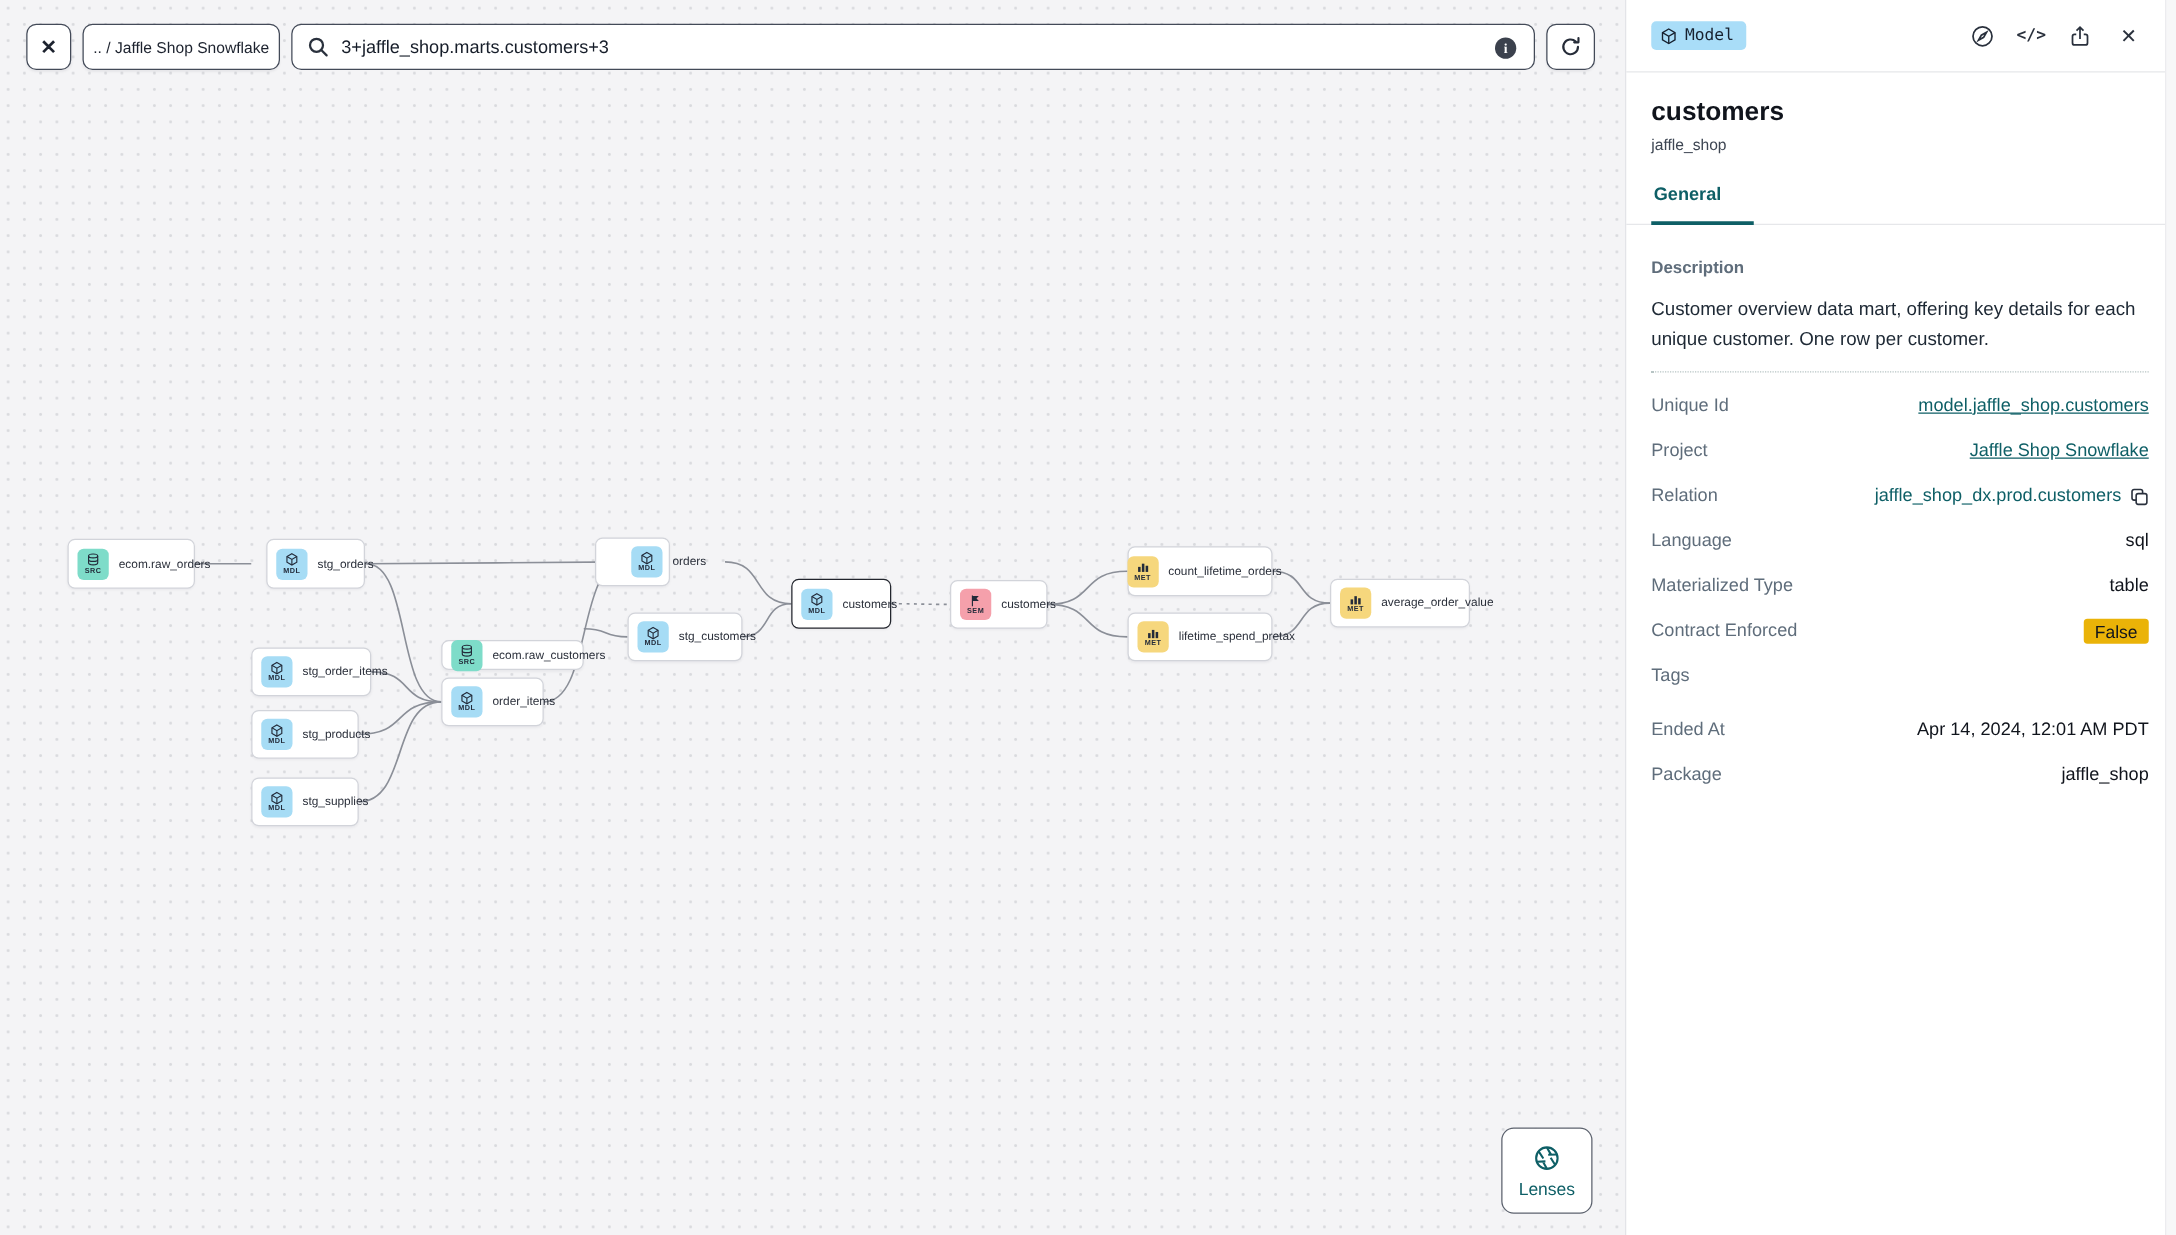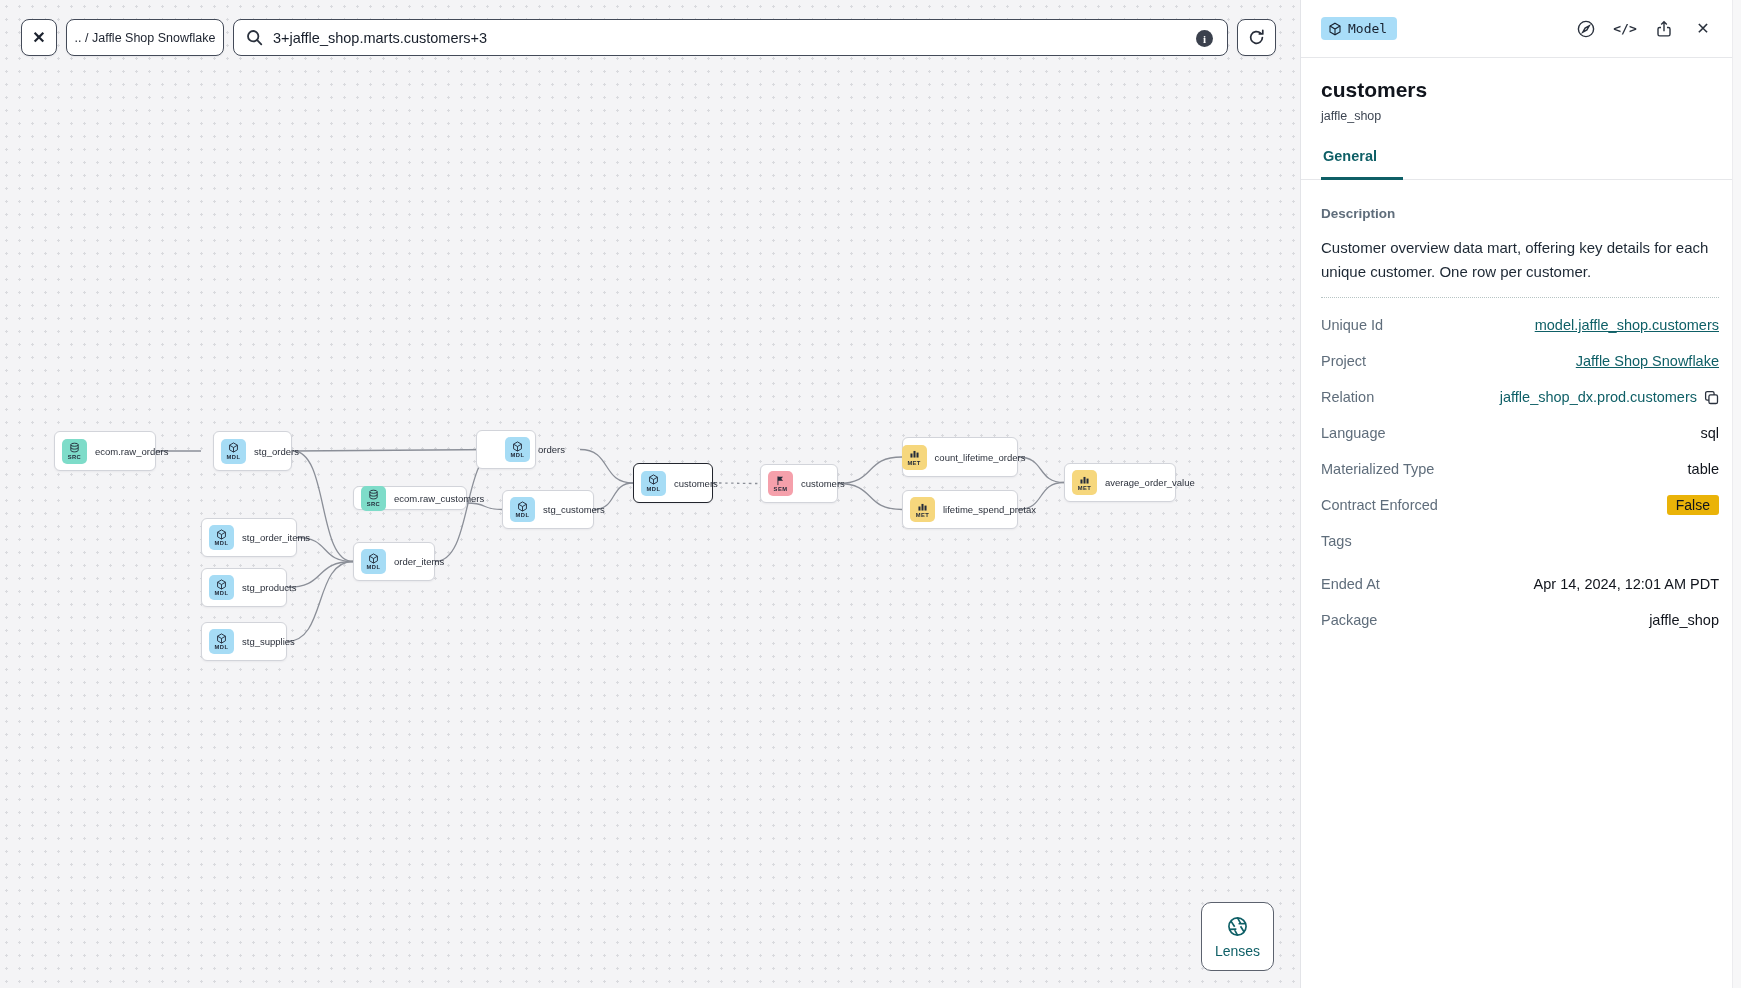--- a/index.html
+++ b/index.html
@@ -172,7 +172,7 @@
       </span>
       <span class="node-label">stg_orders</span>
     </div>
-    <div class="node" style="left: 353px; top: 486px; width: 114px; height: 24px;">
+    <div class="node" style="left: 353px; top: 512px; width: 114px; height: 24px;">
       <span class="node-icon" style="background:#7edcc9">
         <span class="icon-glyph">
           <svg viewBox="0 0 12 12">

